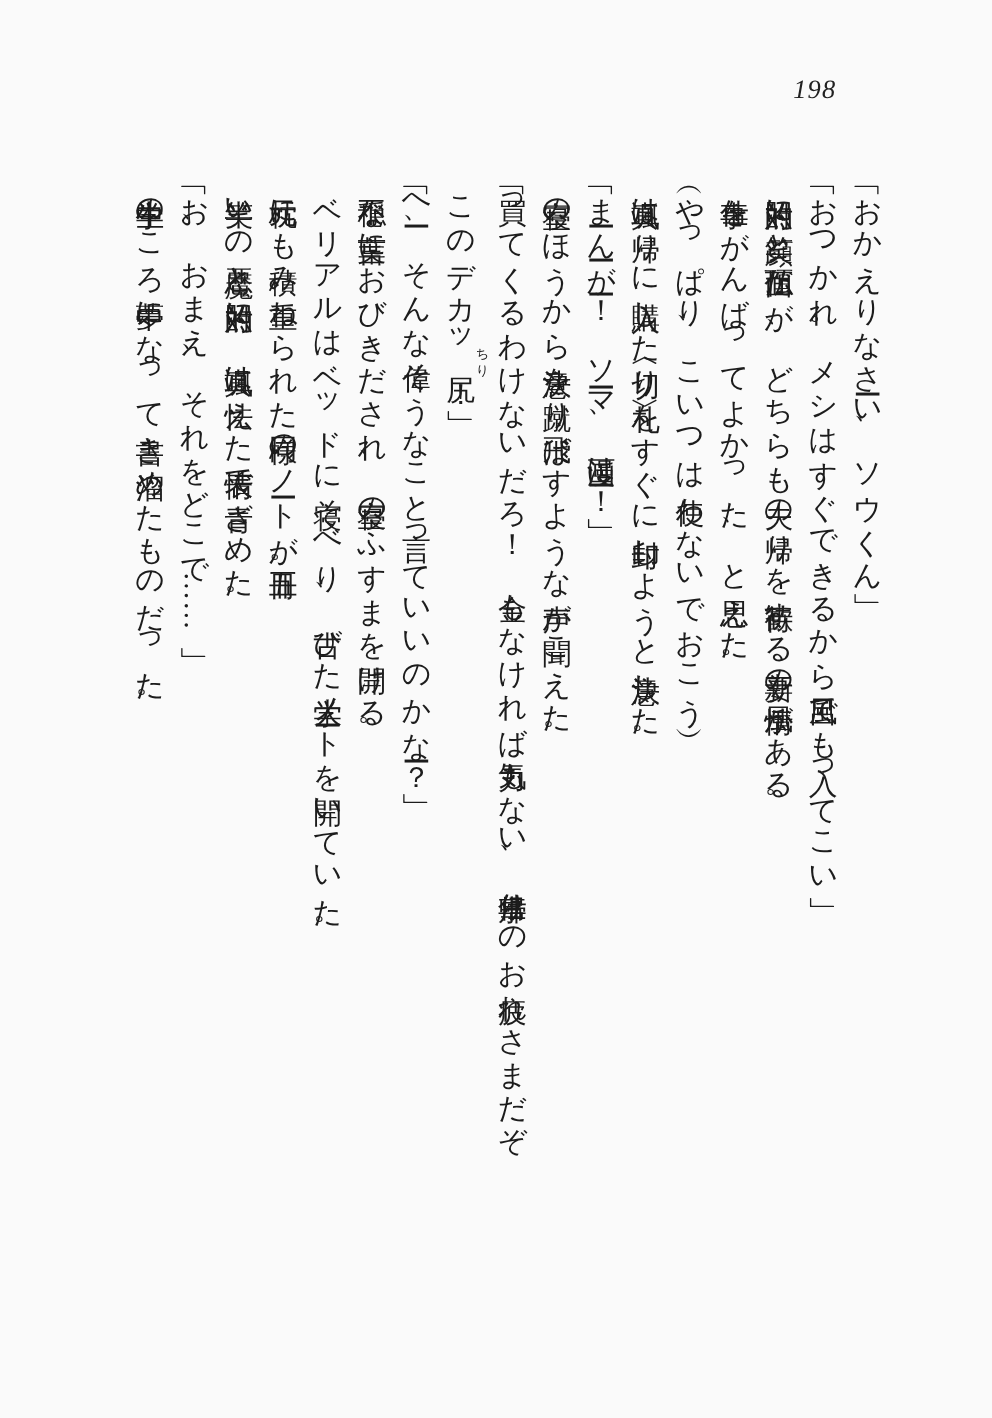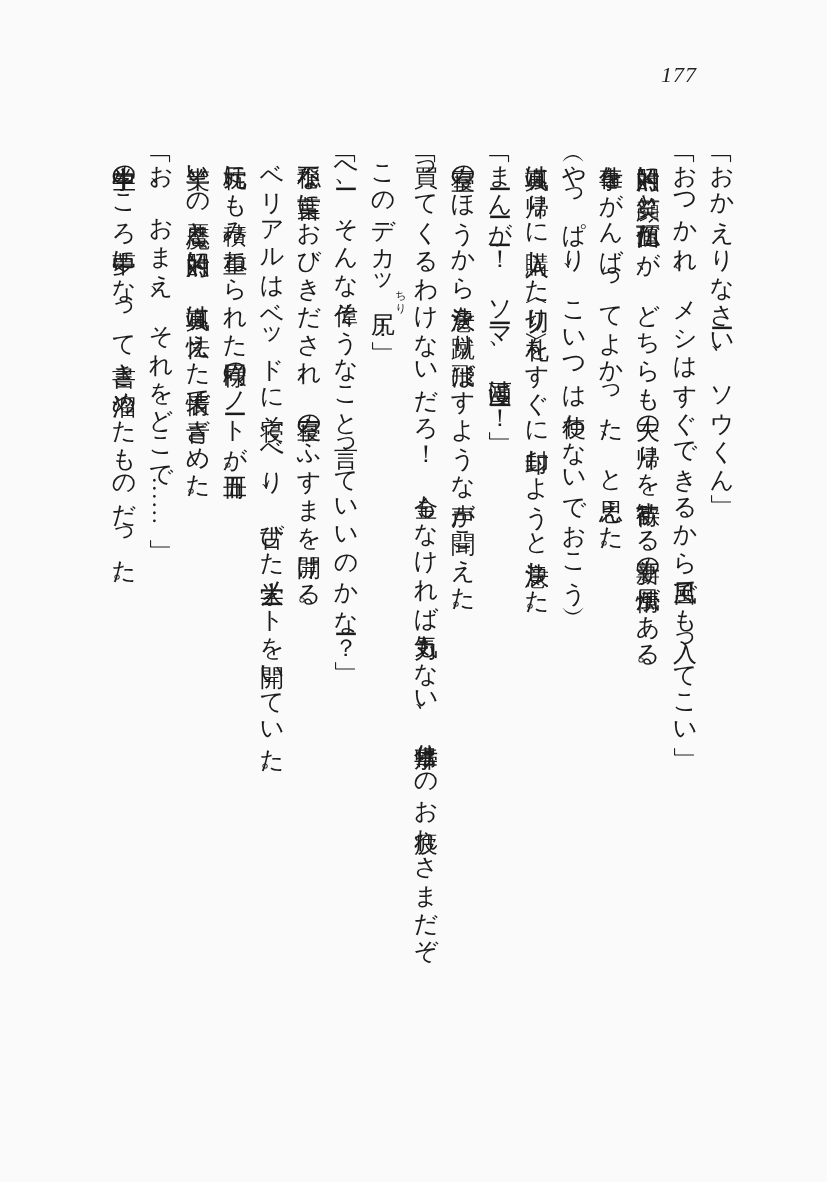--- a/index.html
+++ b/index.html
@@ -58,7 +58,7 @@
 <body style="background: rgb(250, 250, 250); color: rgb(28, 28, 28);">
 
 <div class="book-page">
-  <div class="page-number">177</div>
+  <div class="page-number">198</div>
   <div class="text-block" id="text-block">
       <p class="text-line"><span>「おかえりなさーい、ソウくん」</span></p>
       <p class="text-line"><span>「おつかれ。メシはすぐできるから風呂でも入ってこい」</span></p>

